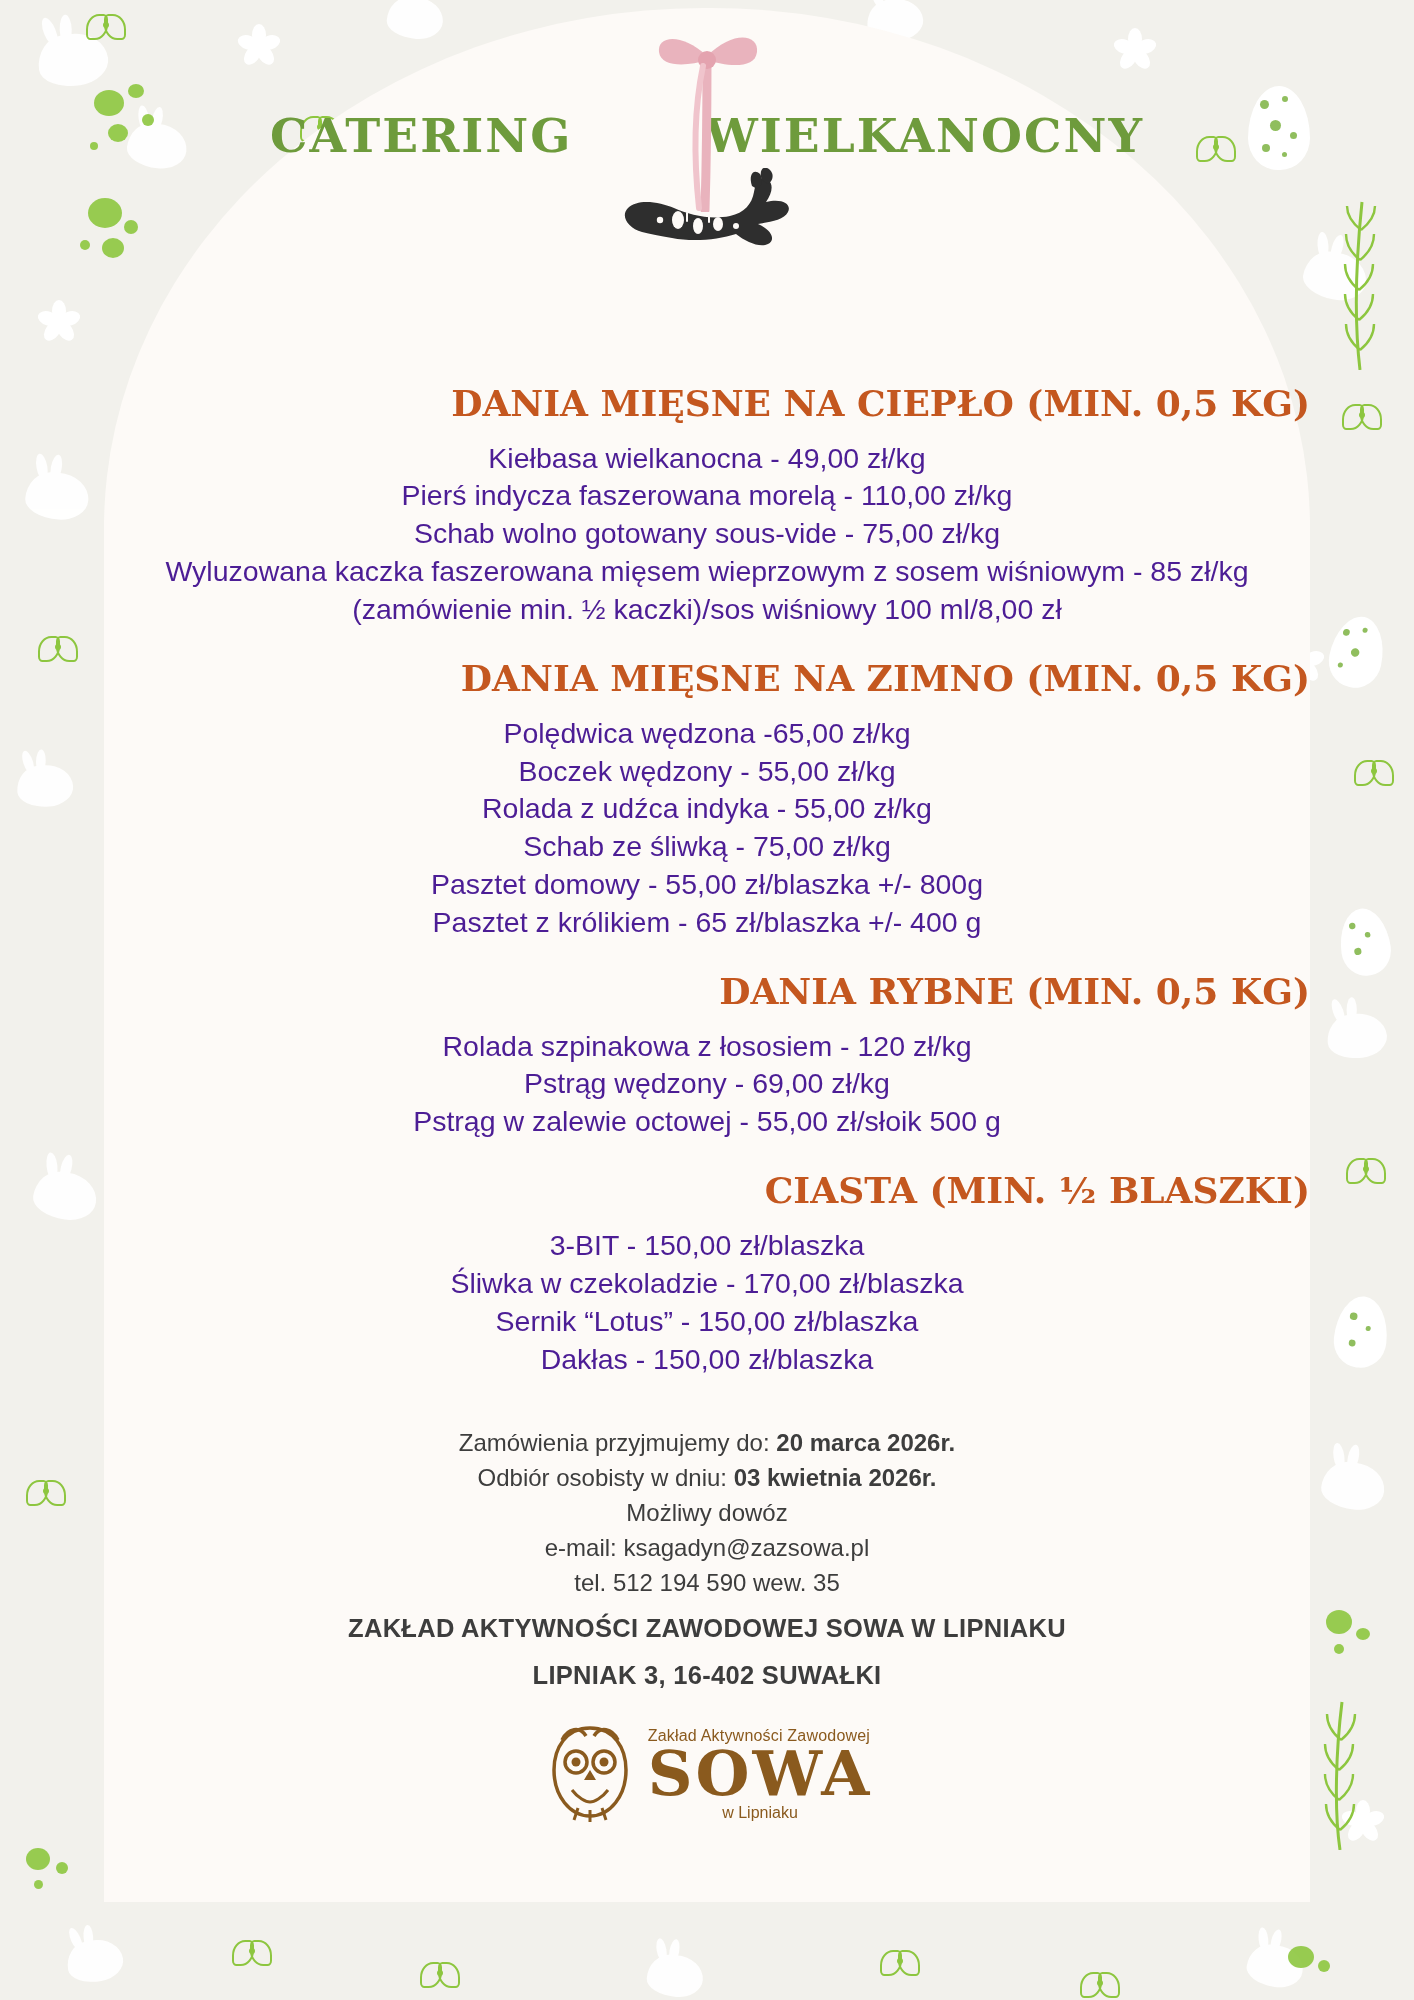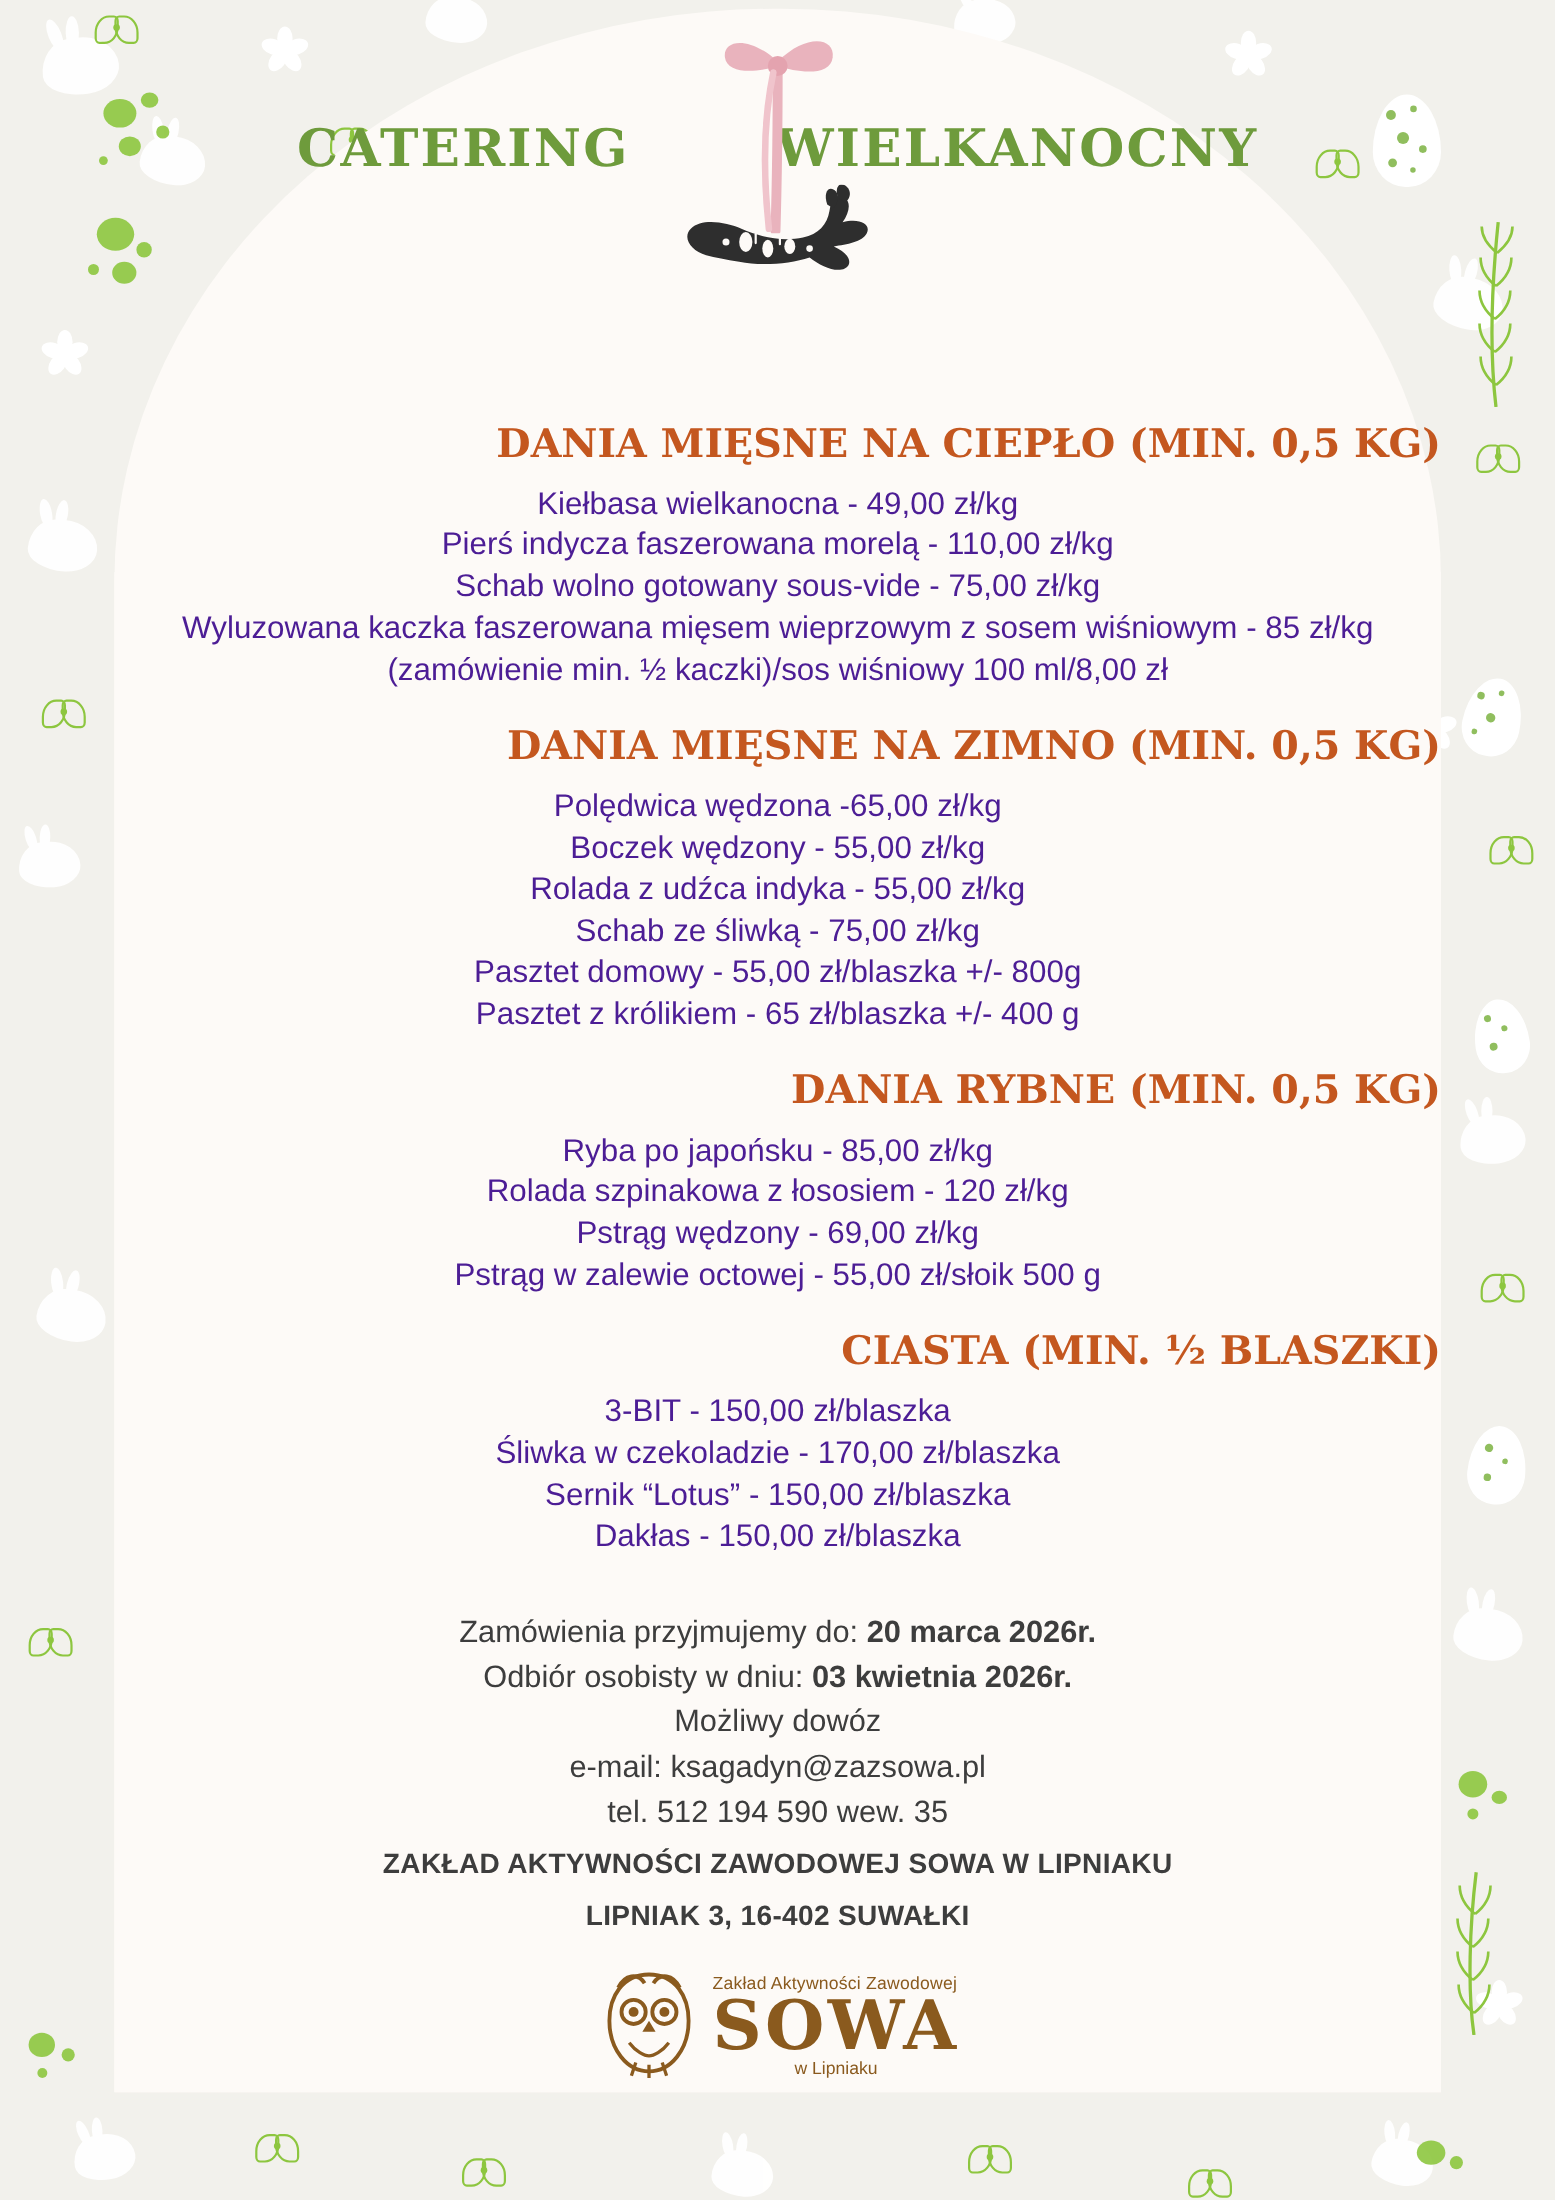--- a/index.html
+++ b/index.html
@@ -520,7 +520,6 @@
   <div class="sec">
     <h2 class="section-title">DANIA RYBNE (MIN. 0,5 KG)</h2>
     <ul class="items">
-      <li>Ryba po japońsku - 85,00 zł/kg</li>
       <li>Rolada szpinakowa z łososiem - 120 zł/kg</li>
       <li>Pstrąg wędzony - 69,00 zł/kg</li>
       <li>Pstrąg w zalewie octowej - 55,00 zł/słoik 500 g</li>

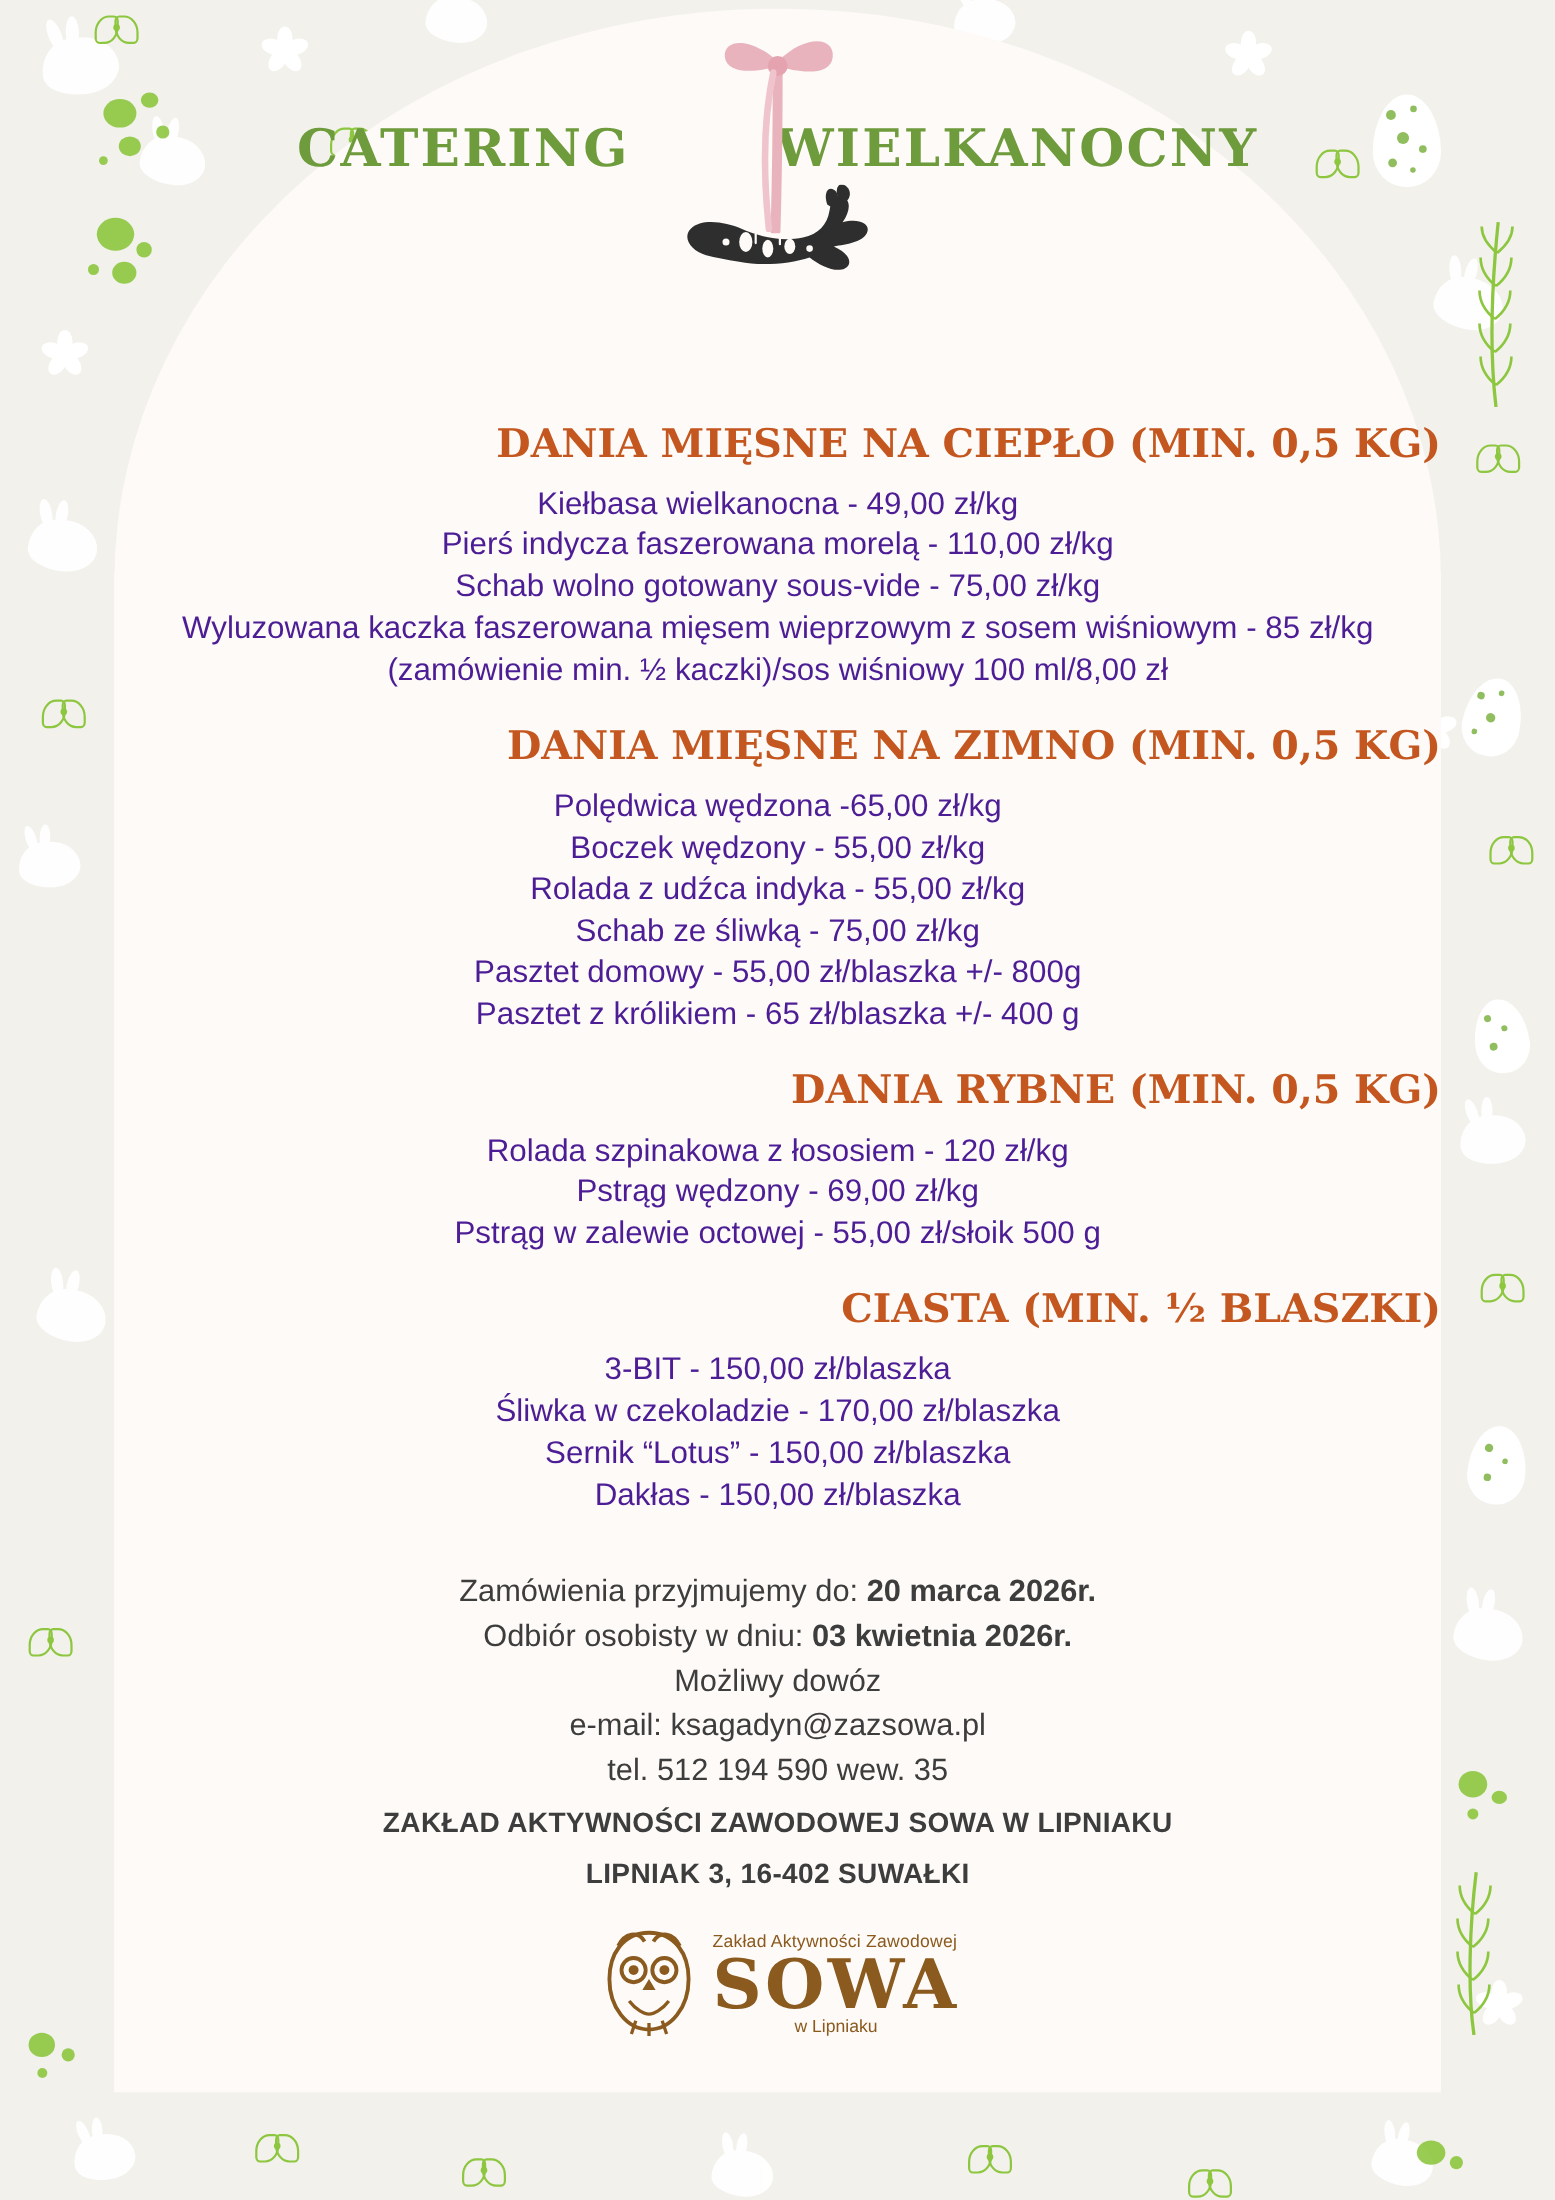--- a/index.html
+++ b/index.html
@@ -196,7 +196,7 @@
   }
   .footer-info p {
     margin: 0;
-    font-size: 28px;
+    font-size: 24px;
     line-height: 1.45;
     color: #3d3d3d;
   }

